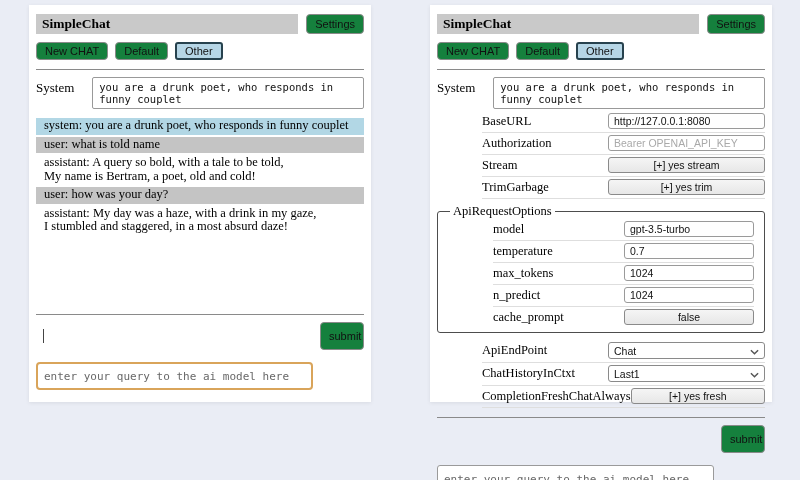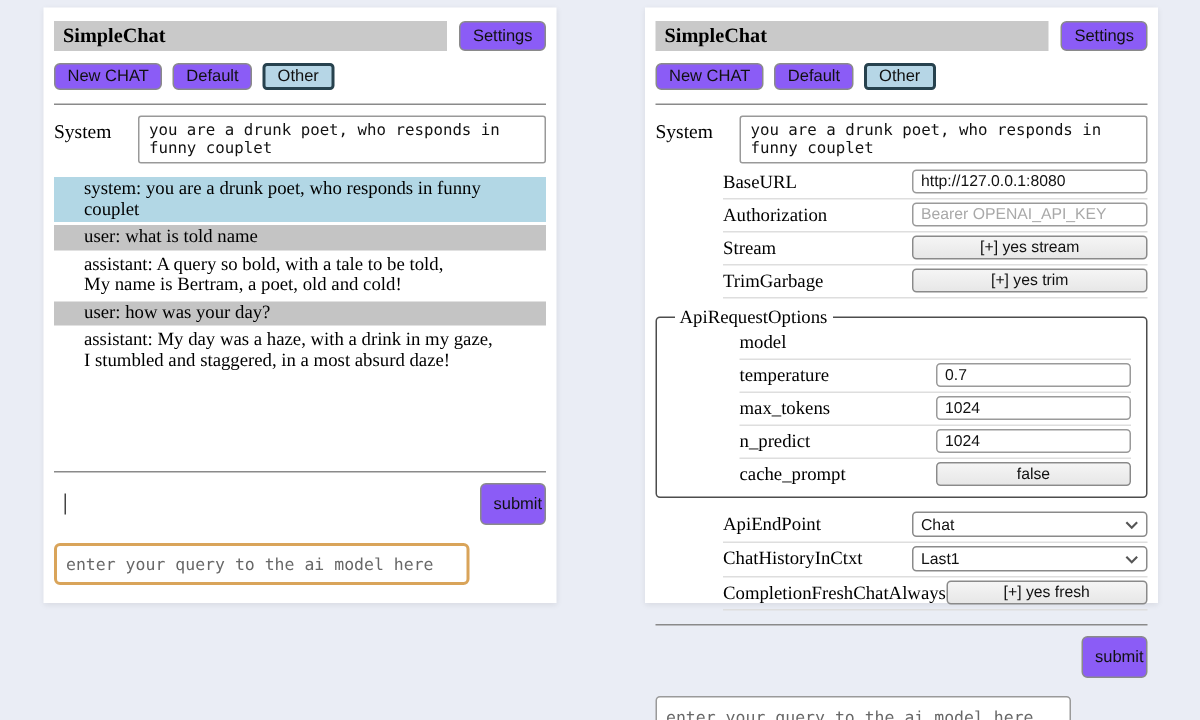--- a/index.html
+++ b/index.html
@@ -38,7 +38,7 @@
     font-family: "Liberation Sans", sans-serif;
     font-size: 11px;
     color: #111;
-    background: #8b5cf6;
+    background: #15803d;
     border: 1px solid #8a8a8a;
     border-radius: 4px;
     padding: 1px 8px;

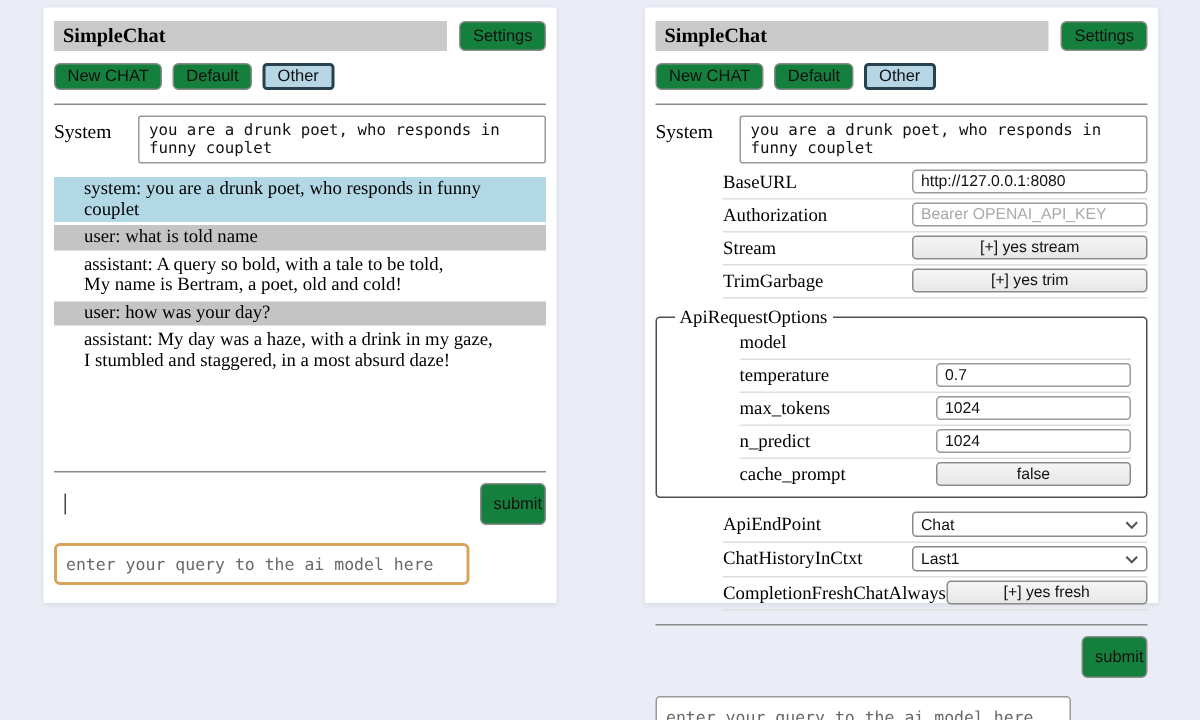--- a/index.html
+++ b/index.html
@@ -78,7 +78,7 @@
   .msg {
     font-size: 12.5px;
     line-height: 13.5px;
-    padding: 1px 4px 2px 20px;
+    padding: 1px 4px 2px 8px;
     margin-bottom: 2px;
     white-space: pre-line;
     color: #000;

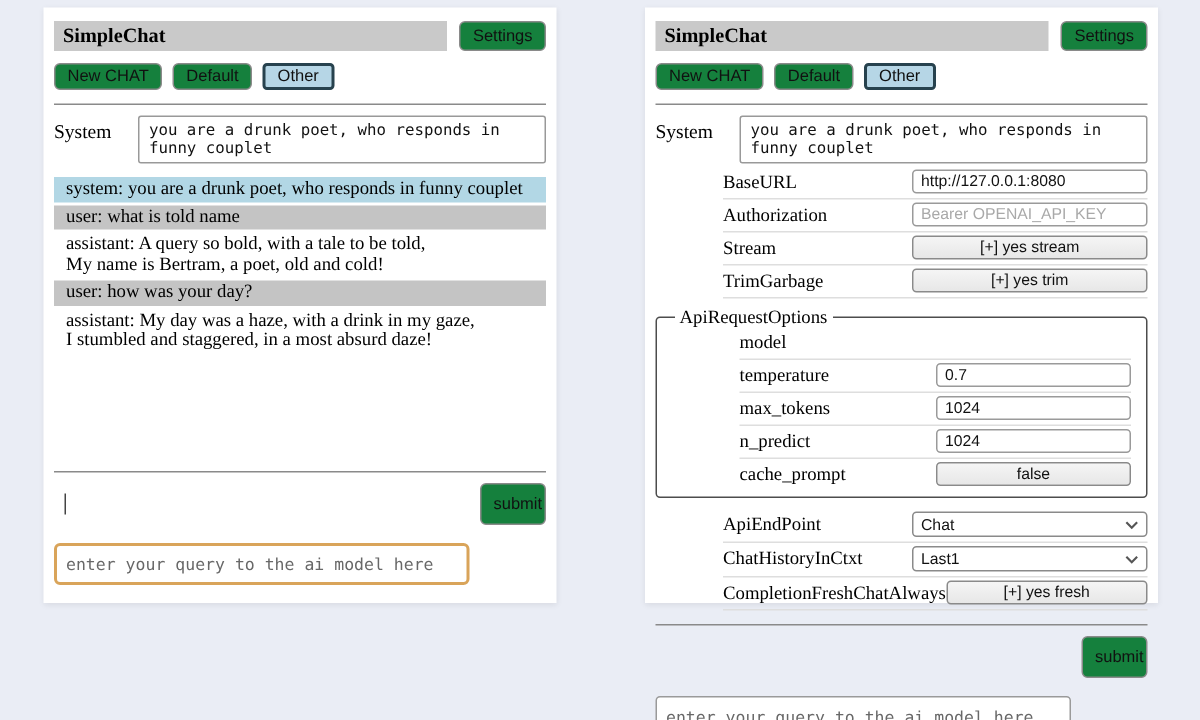--- a/index.html
+++ b/index.html
@@ -251,6 +251,7 @@
       <legend>ApiRequestOptions</legend>
       <div class="set-row">
         <span class="lbl">model</span>
+        <input class="ctrl-input" type="text" value="gpt-3.5-turbo" style="">
       </div>
       <div class="set-row">
         <span class="lbl">temperature</span>

